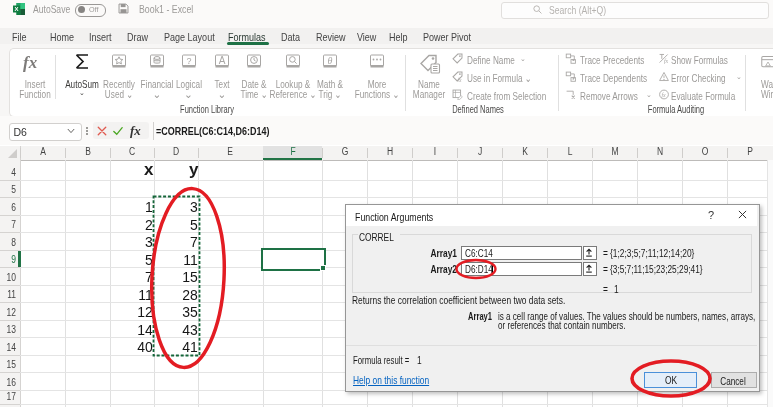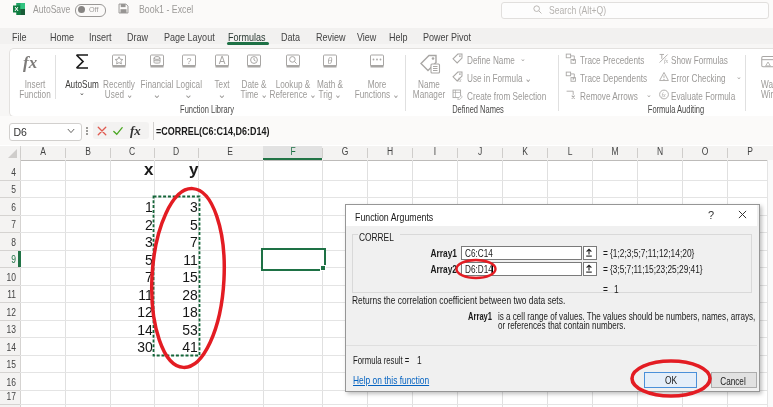--- a/index.html
+++ b/index.html
@@ -380,7 +380,7 @@
 <div class="tx num" style="left:197.5px;top:252.5px;transform:translateX(-100%);">11</div>
 <div class="tx num" style="left:197.5px;top:270px;transform:translateX(-100%);">15</div>
 <div class="tx num" style="left:197.5px;top:287.5px;transform:translateX(-100%);">28</div>
-<div class="tx num" style="left:197.5px;top:305px;transform:translateX(-100%);">18</div>
+<div class="tx num" style="left:197.5px;top:305px;transform:translateX(-100%);">35</div>
 <div class="tx num" style="left:197.5px;top:322.5px;transform:translateX(-100%);">53</div>
 <div class="tx num" style="left:197.5px;top:340px;transform:translateX(-100%);">41</div>
 

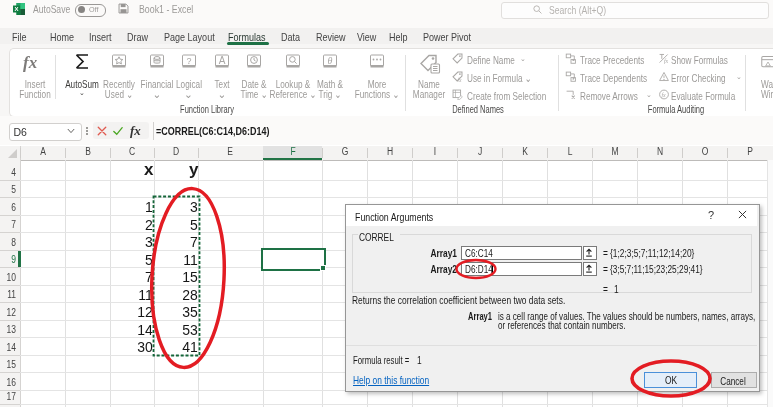--- a/index.html
+++ b/index.html
@@ -381,7 +381,7 @@
 <div class="tx num" style="left:197.5px;top:270px;transform:translateX(-100%);">15</div>
 <div class="tx num" style="left:197.5px;top:287.5px;transform:translateX(-100%);">28</div>
 <div class="tx num" style="left:197.5px;top:305px;transform:translateX(-100%);">35</div>
-<div class="tx num" style="left:197.5px;top:322.5px;transform:translateX(-100%);">53</div>
+<div class="tx num" style="left:197.5px;top:322.5px;transform:translateX(-100%);">43</div>
 <div class="tx num" style="left:197.5px;top:340px;transform:translateX(-100%);">41</div>
 
 <svg style="position:absolute;left:152px;top:195px;" width="49" height="162" viewBox="0 0 49 162">

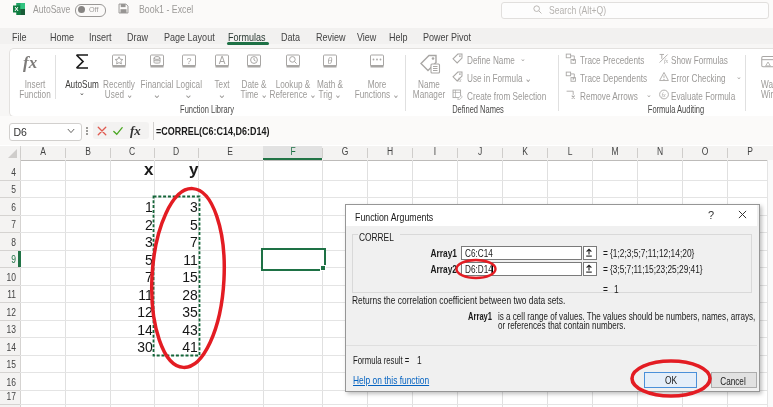--- a/index.html
+++ b/index.html
@@ -373,7 +373,7 @@
 <div class="tx num" style="left:152.5px;top:287.5px;transform:translateX(-100%);">11</div>
 <div class="tx num" style="left:152.5px;top:305px;transform:translateX(-100%);">12</div>
 <div class="tx num" style="left:152.5px;top:322.5px;transform:translateX(-100%);">14</div>
-<div class="tx num" style="left:152.5px;top:340px;transform:translateX(-100%);">30</div>
+<div class="tx num" style="left:152.5px;top:340px;transform:translateX(-100%);">40</div>
 <div class="tx num" style="left:197.5px;top:200px;transform:translateX(-100%);">3</div>
 <div class="tx num" style="left:197.5px;top:217.5px;transform:translateX(-100%);">5</div>
 <div class="tx num" style="left:197.5px;top:235px;transform:translateX(-100%);">7</div>

